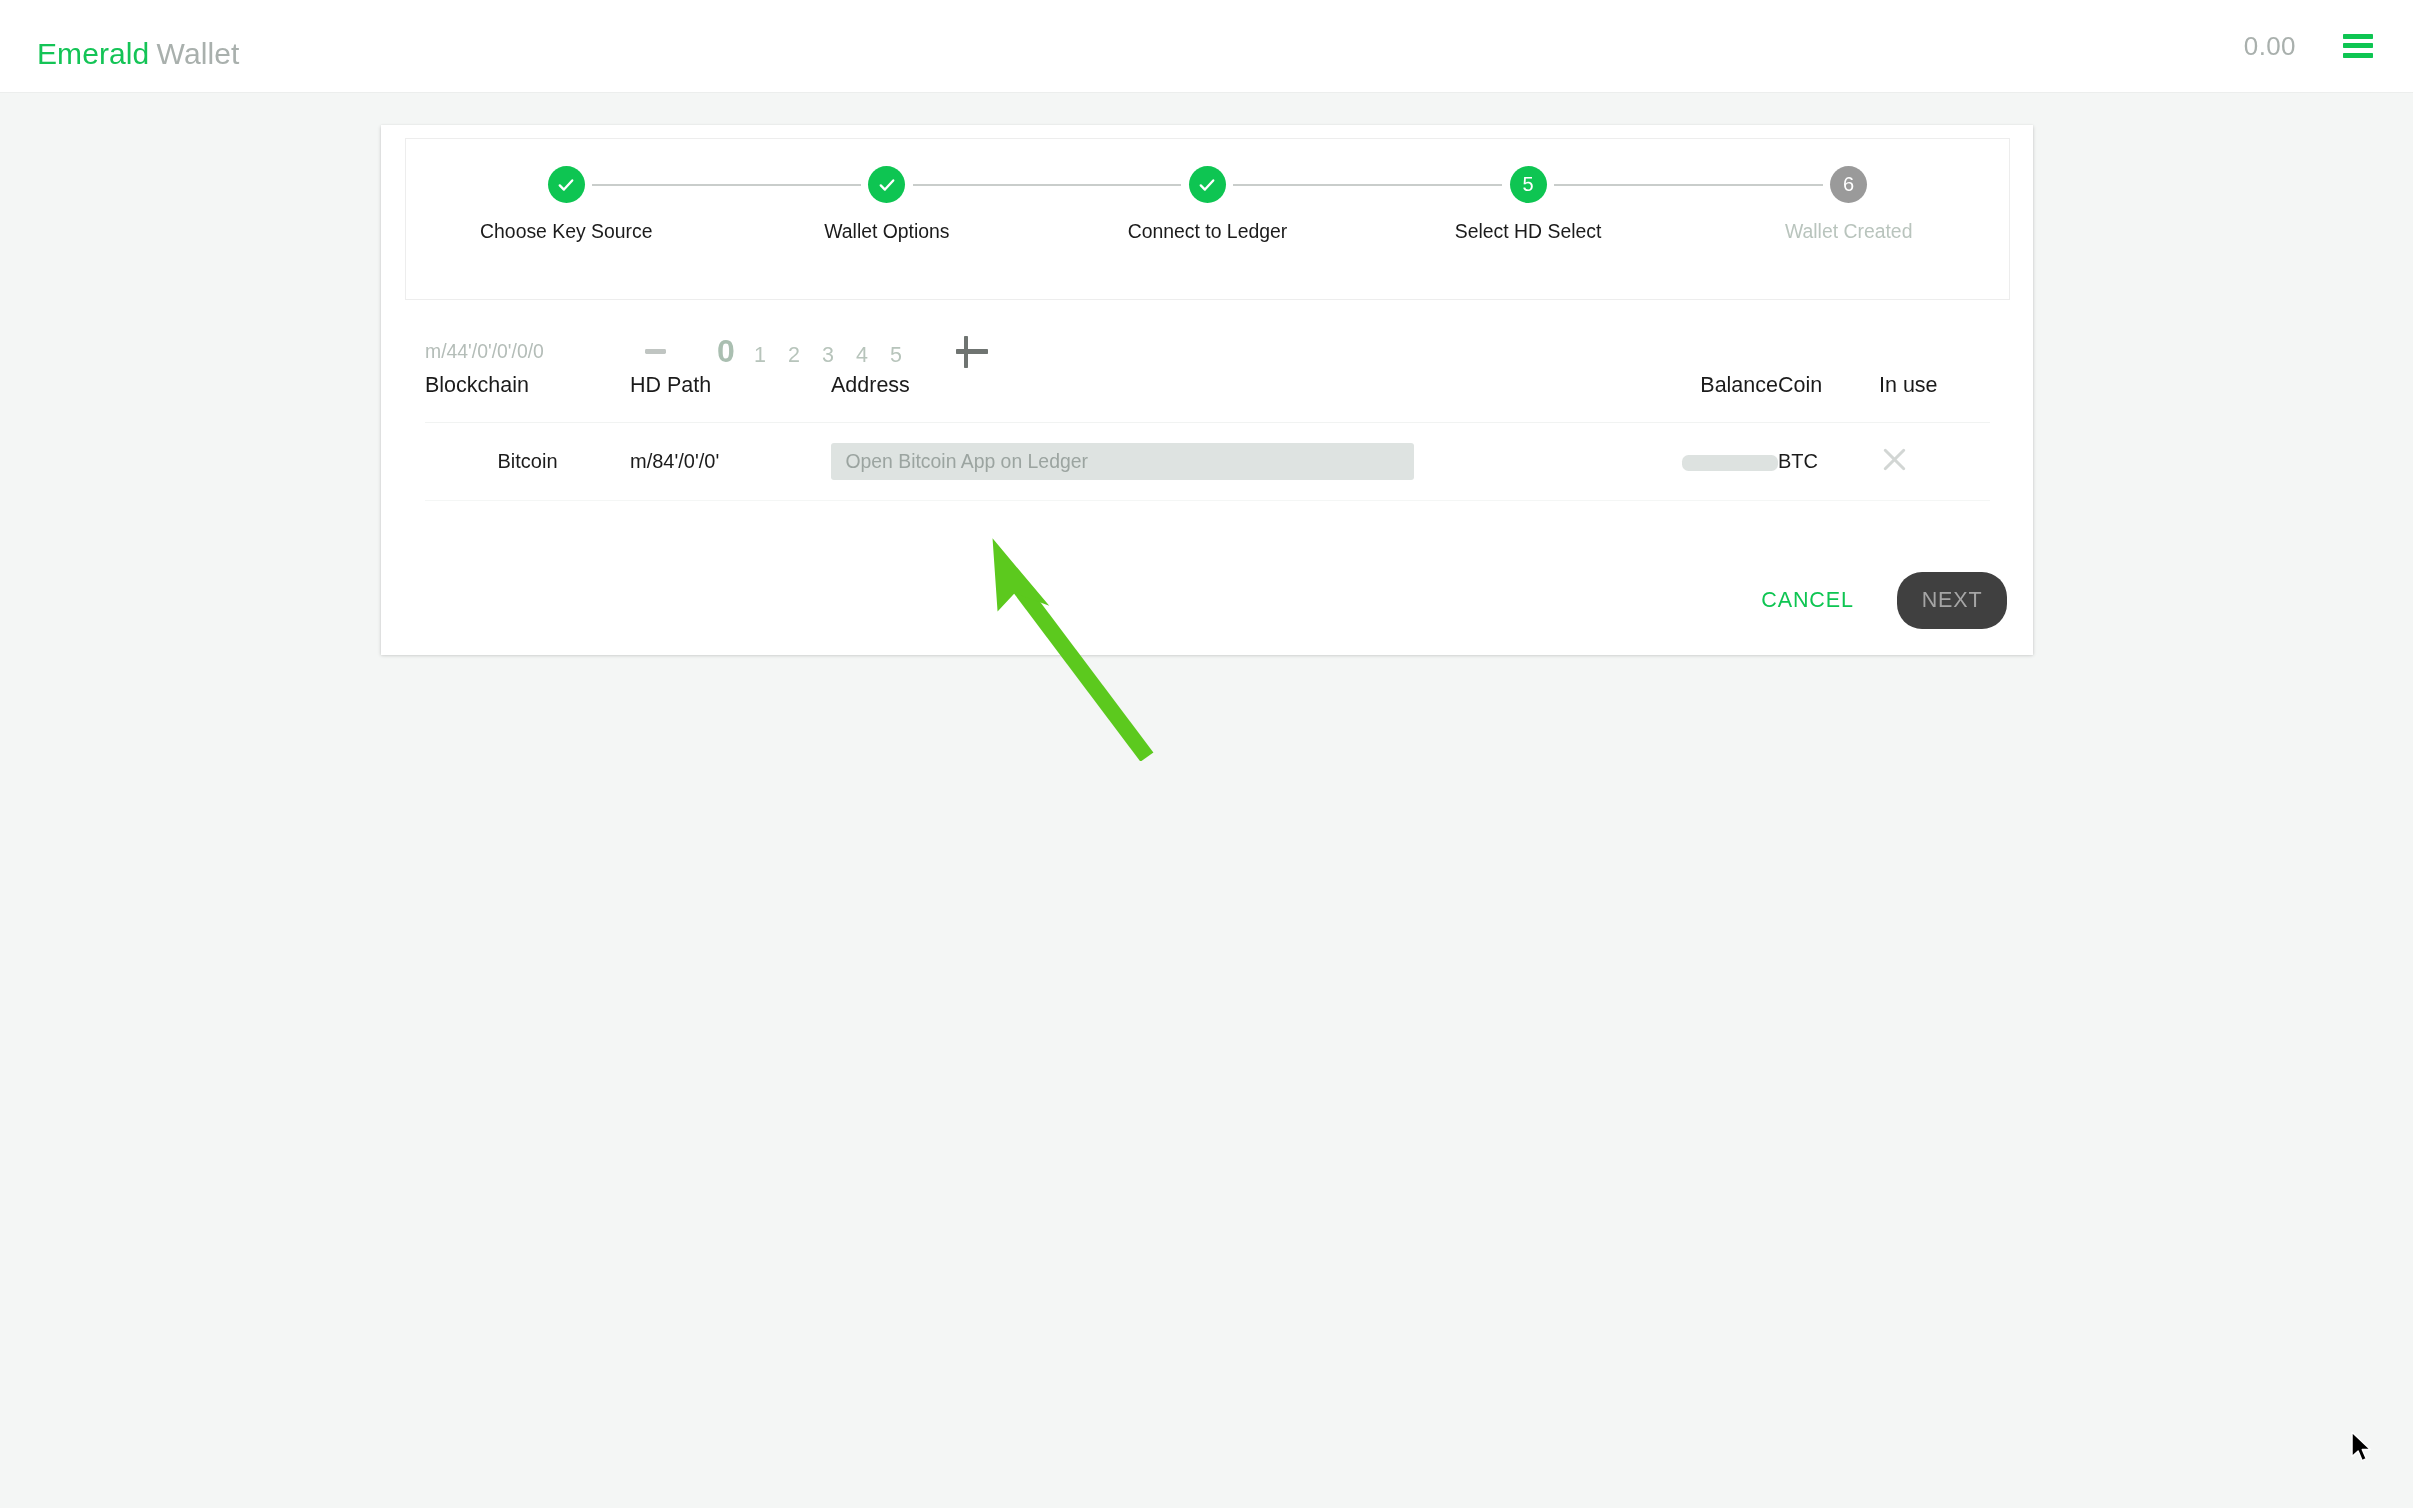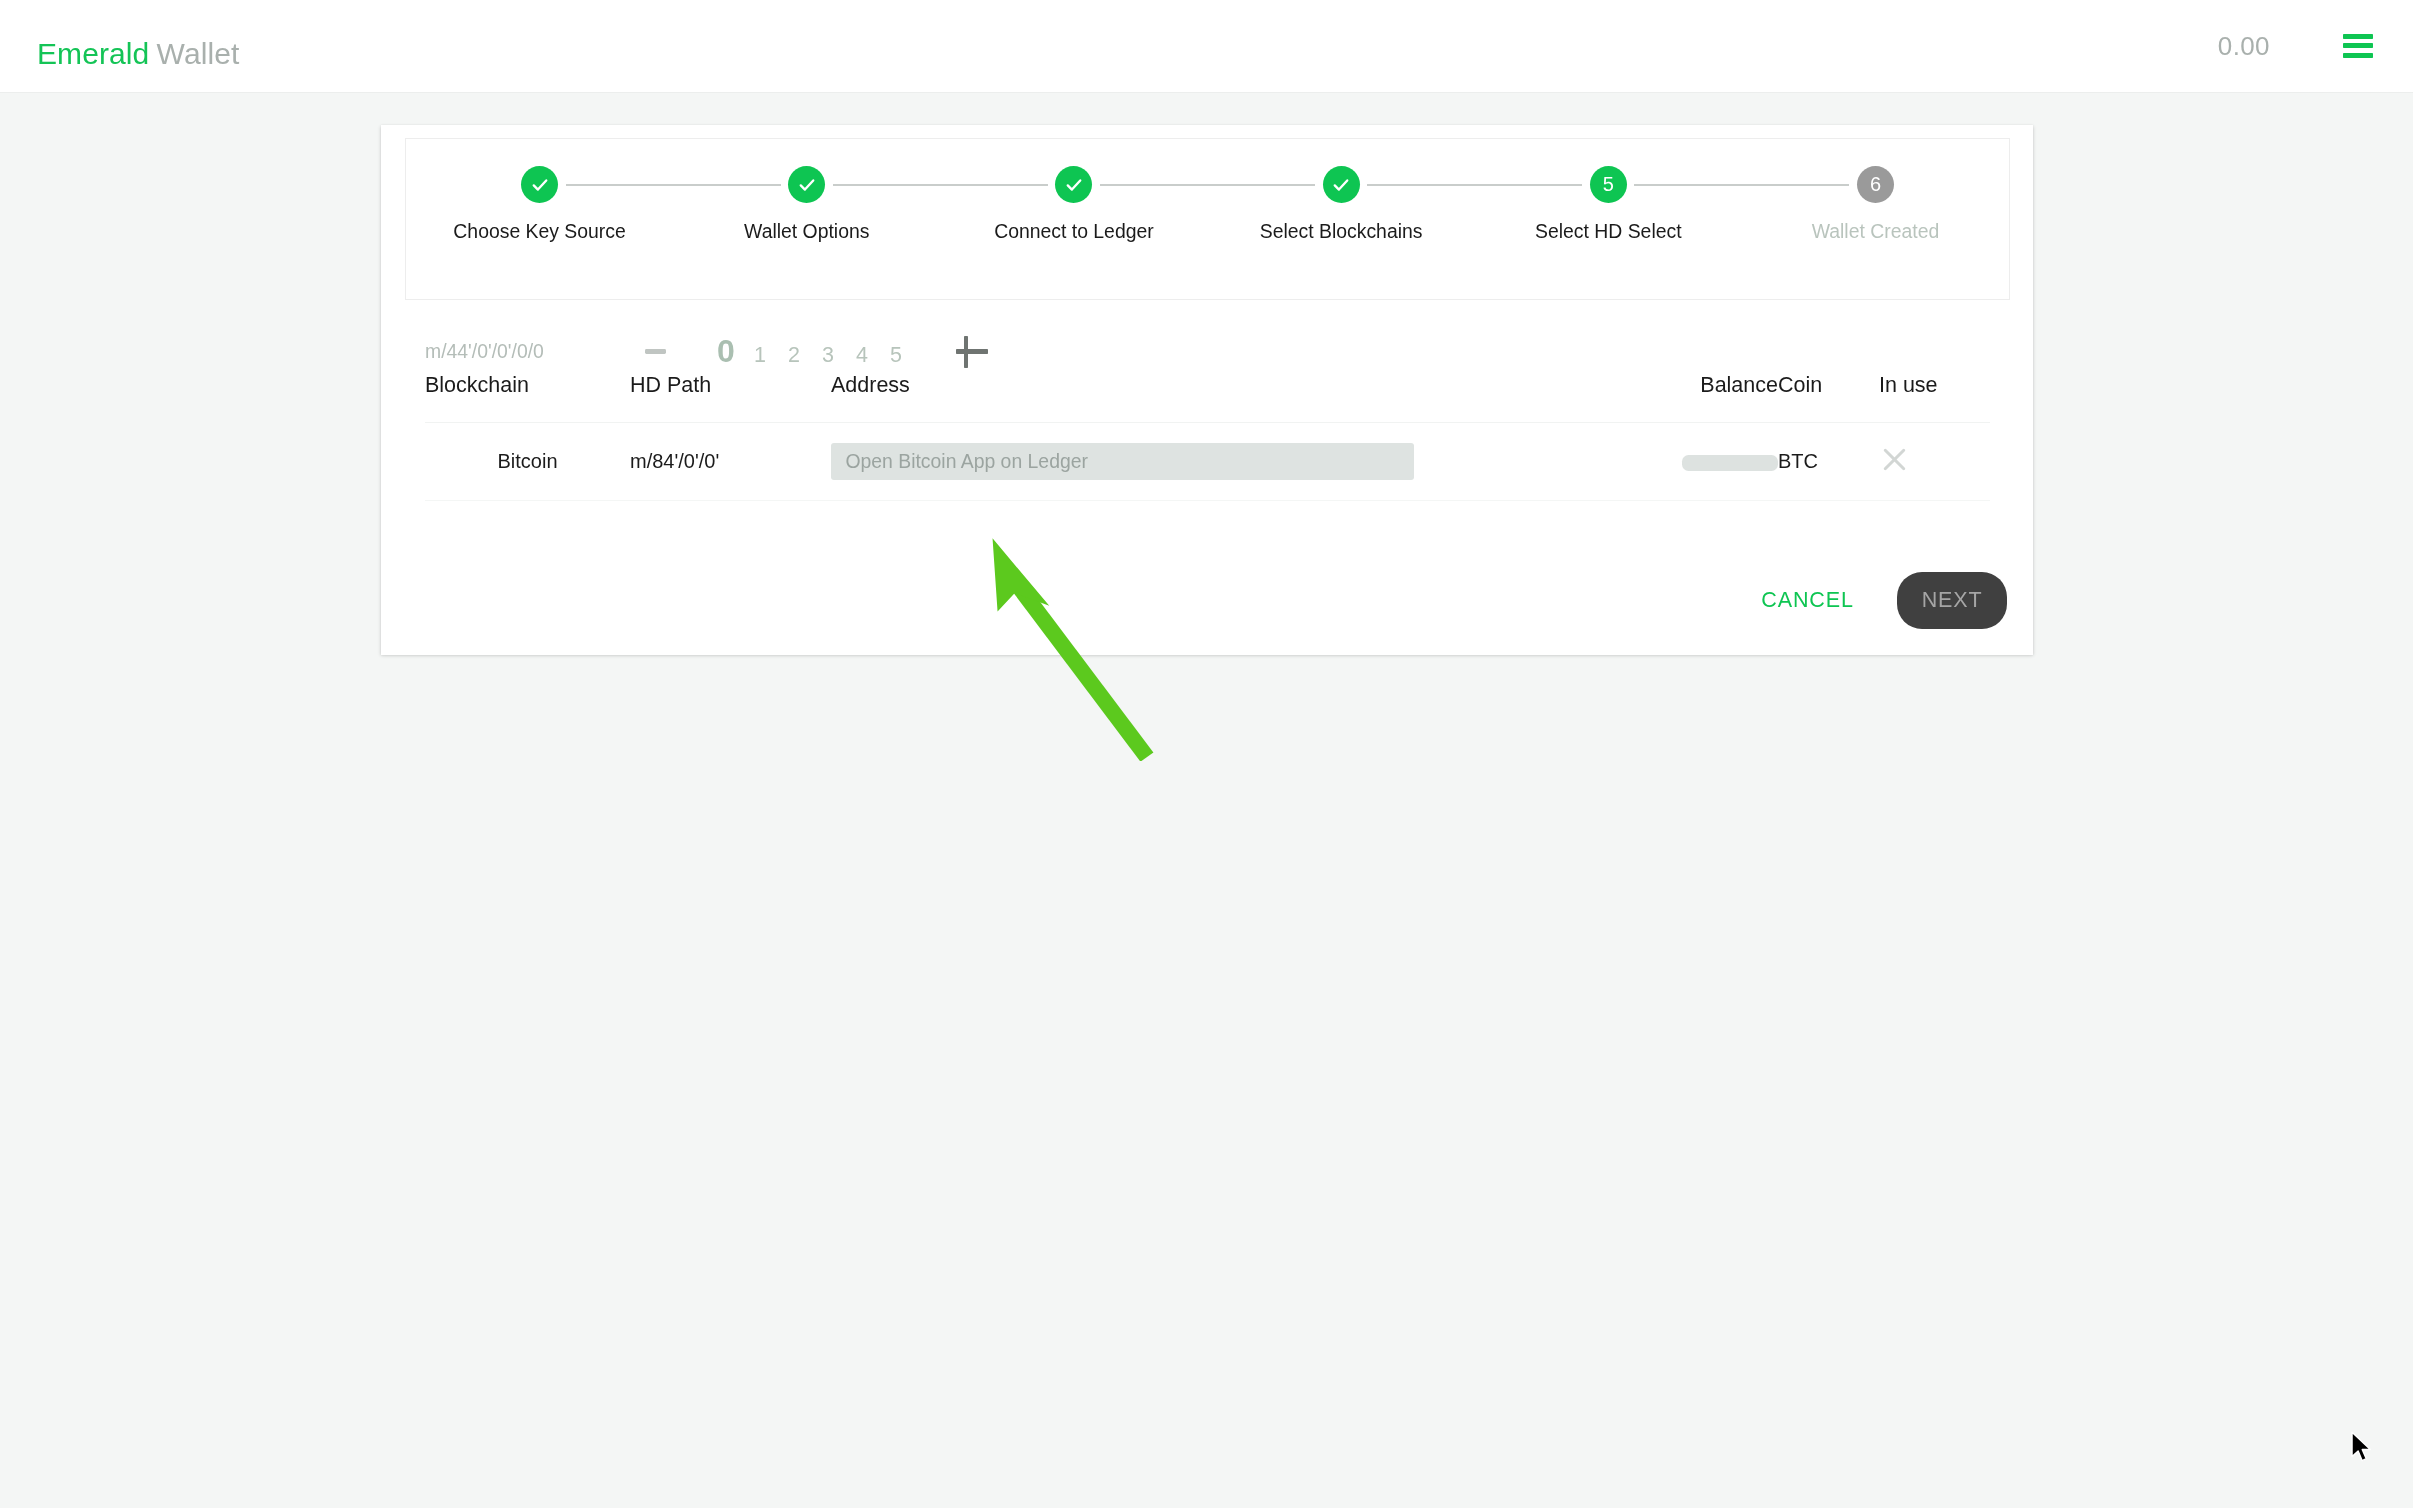--- a/index.html
+++ b/index.html
@@ -43,7 +43,7 @@
     margin-left: auto;
     display: flex;
     align-items: center;
-    gap: 73px;
+    gap: 47px;
     margin-right: 40px;
   }
 

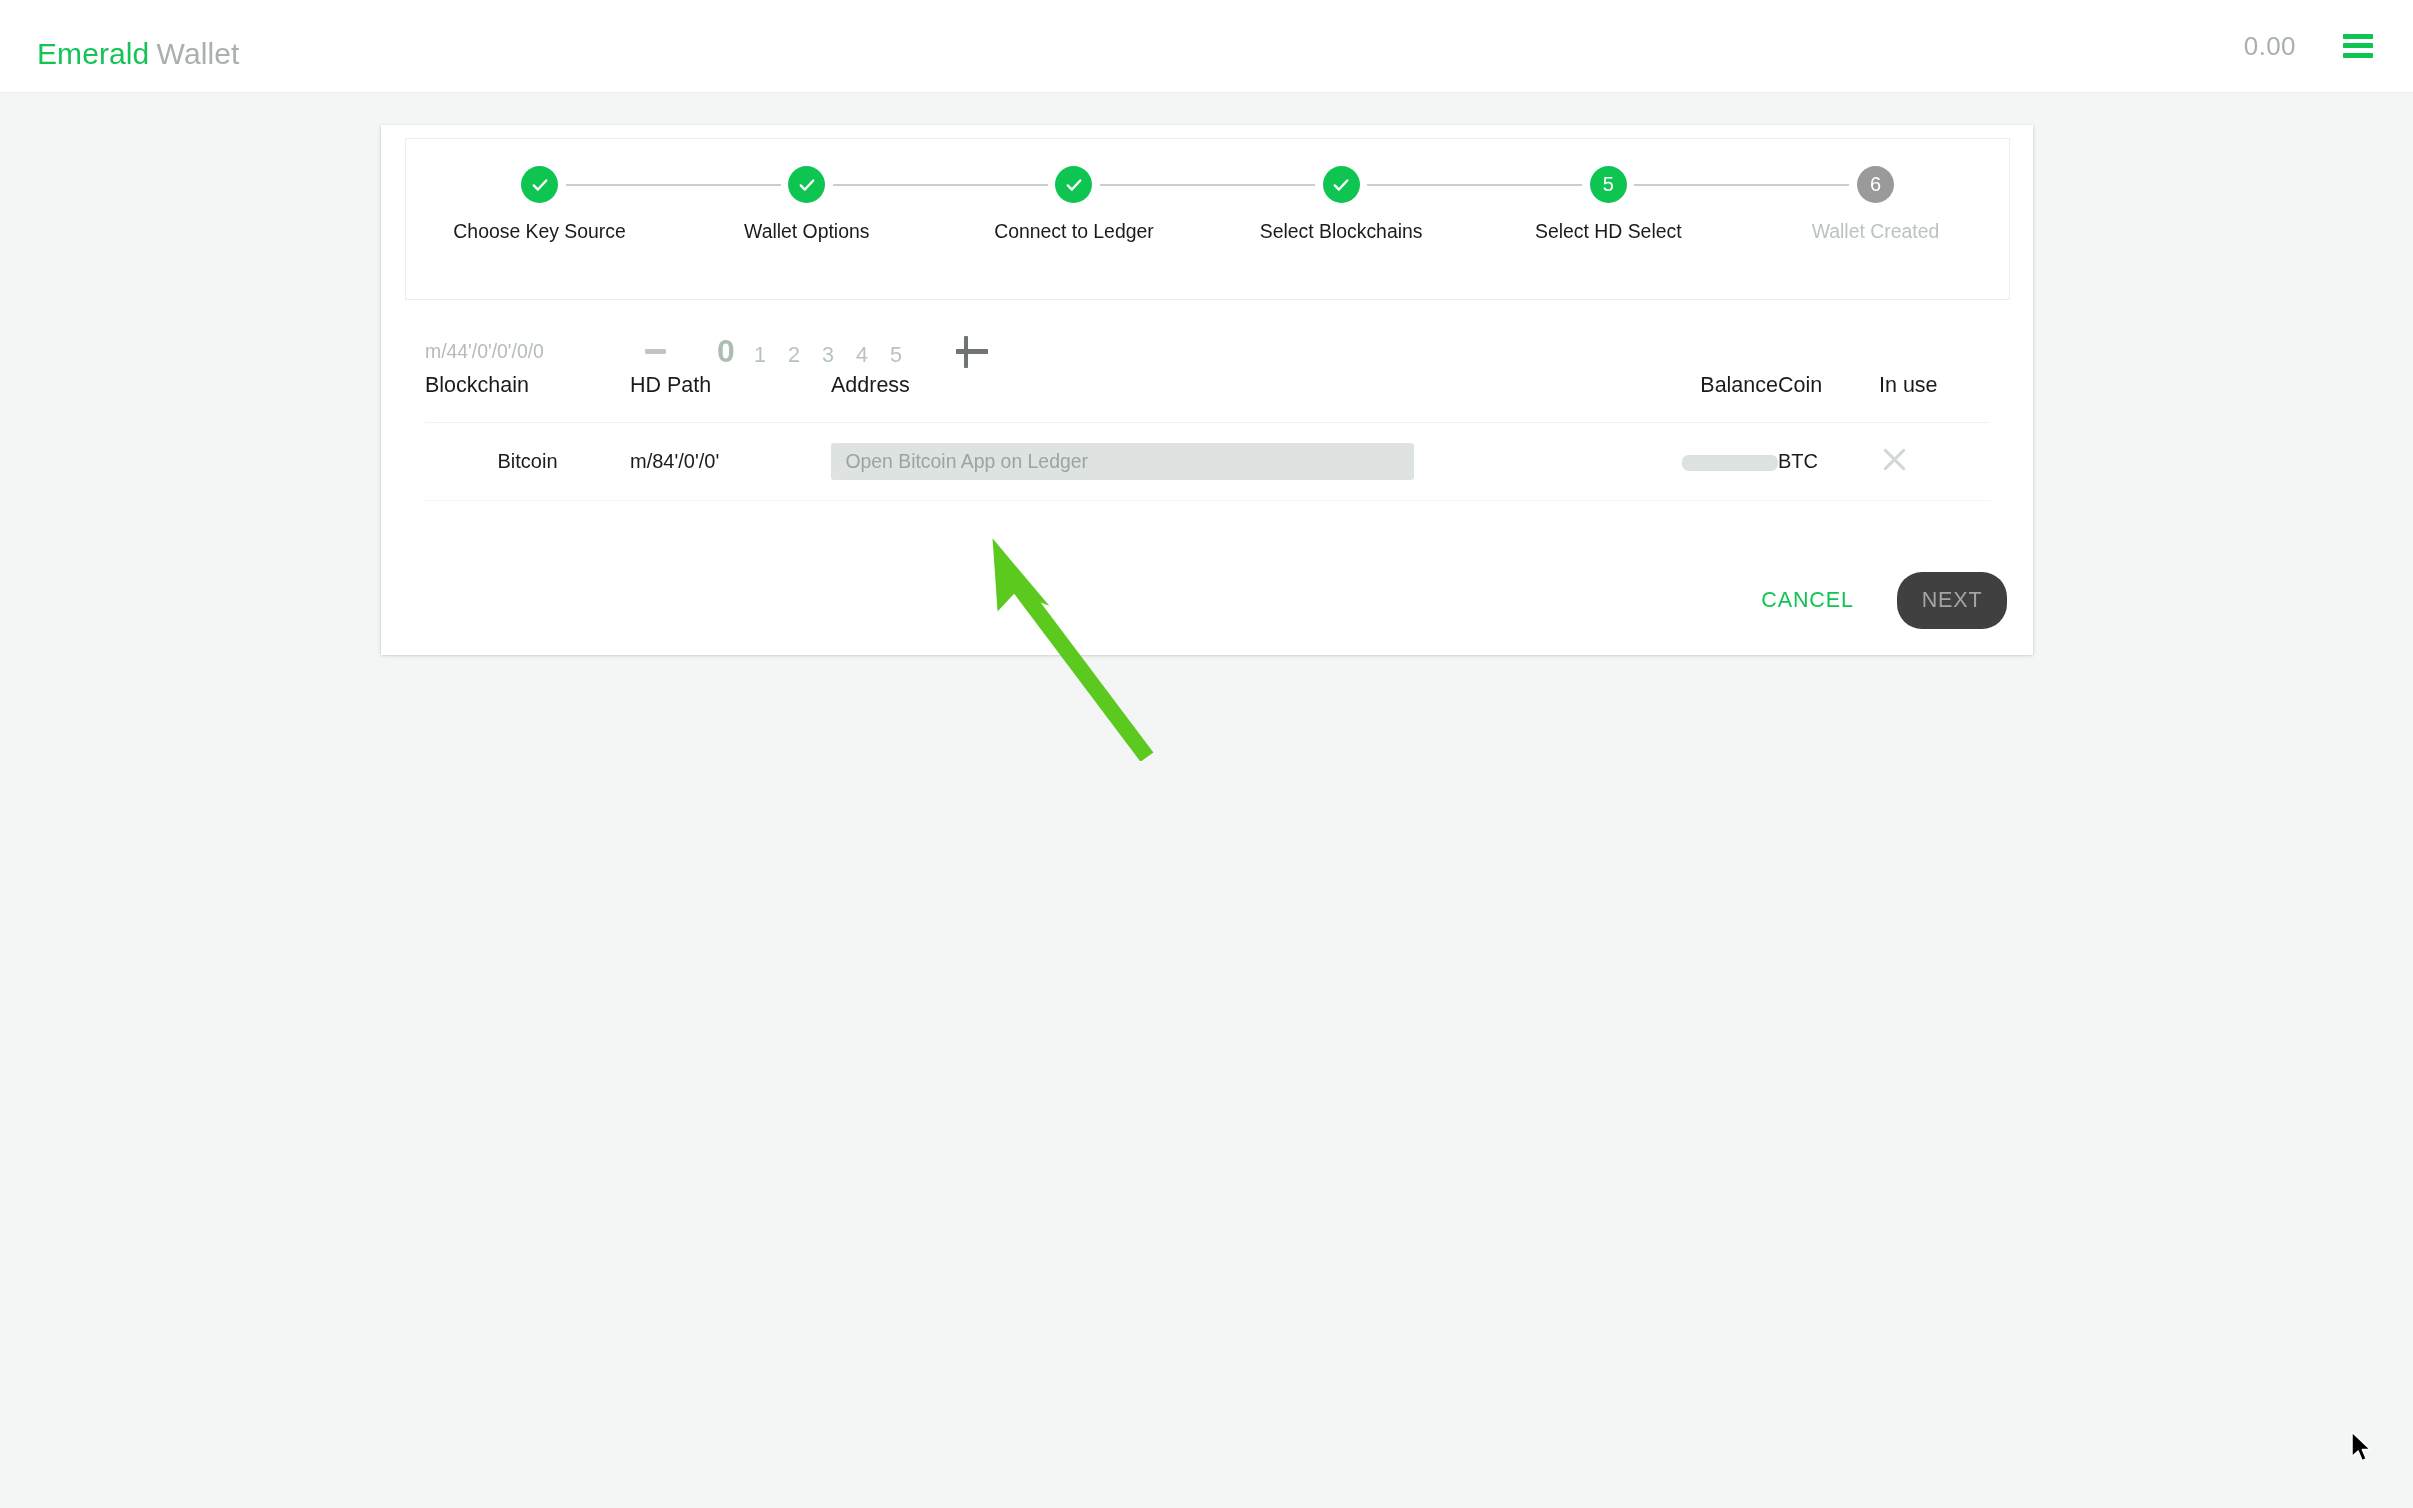--- a/index.html
+++ b/index.html
@@ -392,15 +392,6 @@
         <div class="step-label">Connect to Ledger</div>
       </div>
 
-      <div class="step">
-        <div class="connector"></div>
-        <div class="step-circle">
-          <svg class="step-check" viewBox="0 0 24 24">
-            <path d="M4.5 12.5 L9.5 17.5 L19.5 6.5" fill="none" stroke="#ffffff" stroke-width="2.8" stroke-linecap="round" stroke-linejoin="round"></path>
-          </svg>
-        </div>
-        <div class="step-label">Select Blockchains</div>
-      </div>
 
       <div class="step">
         <div class="connector"></div>

